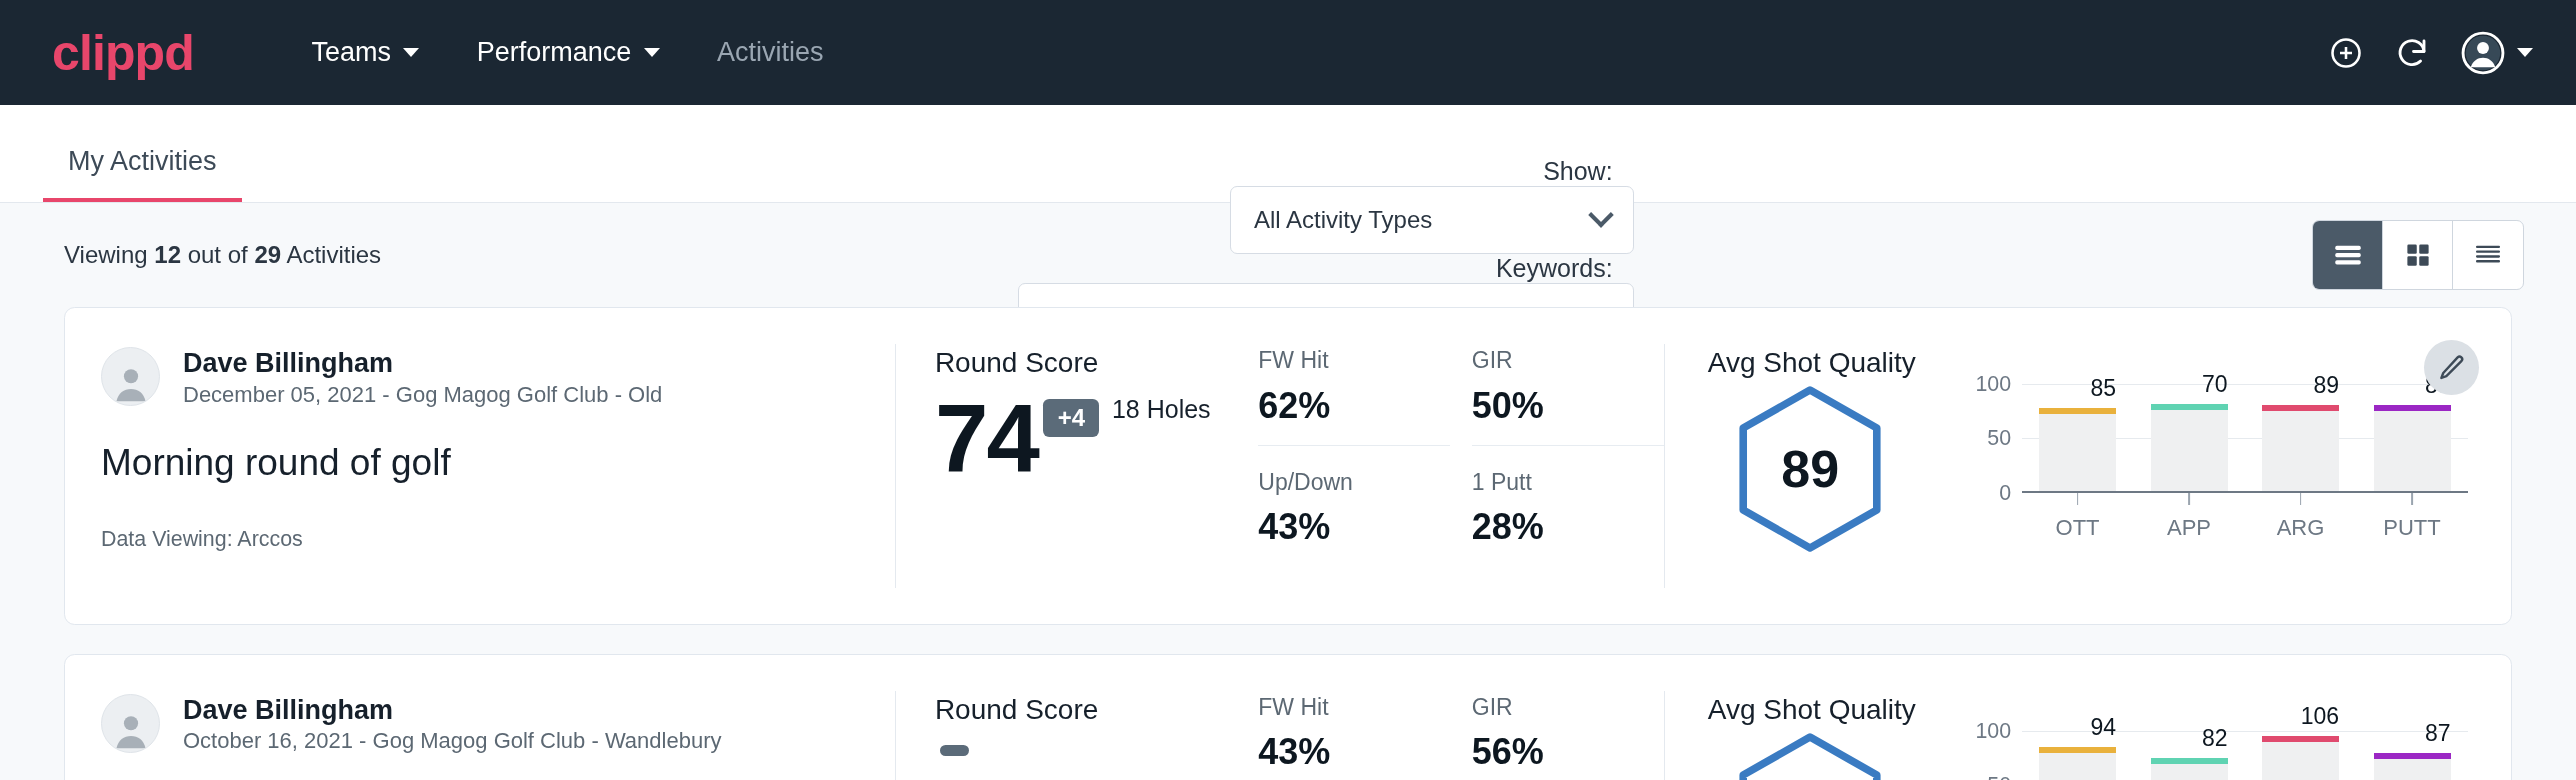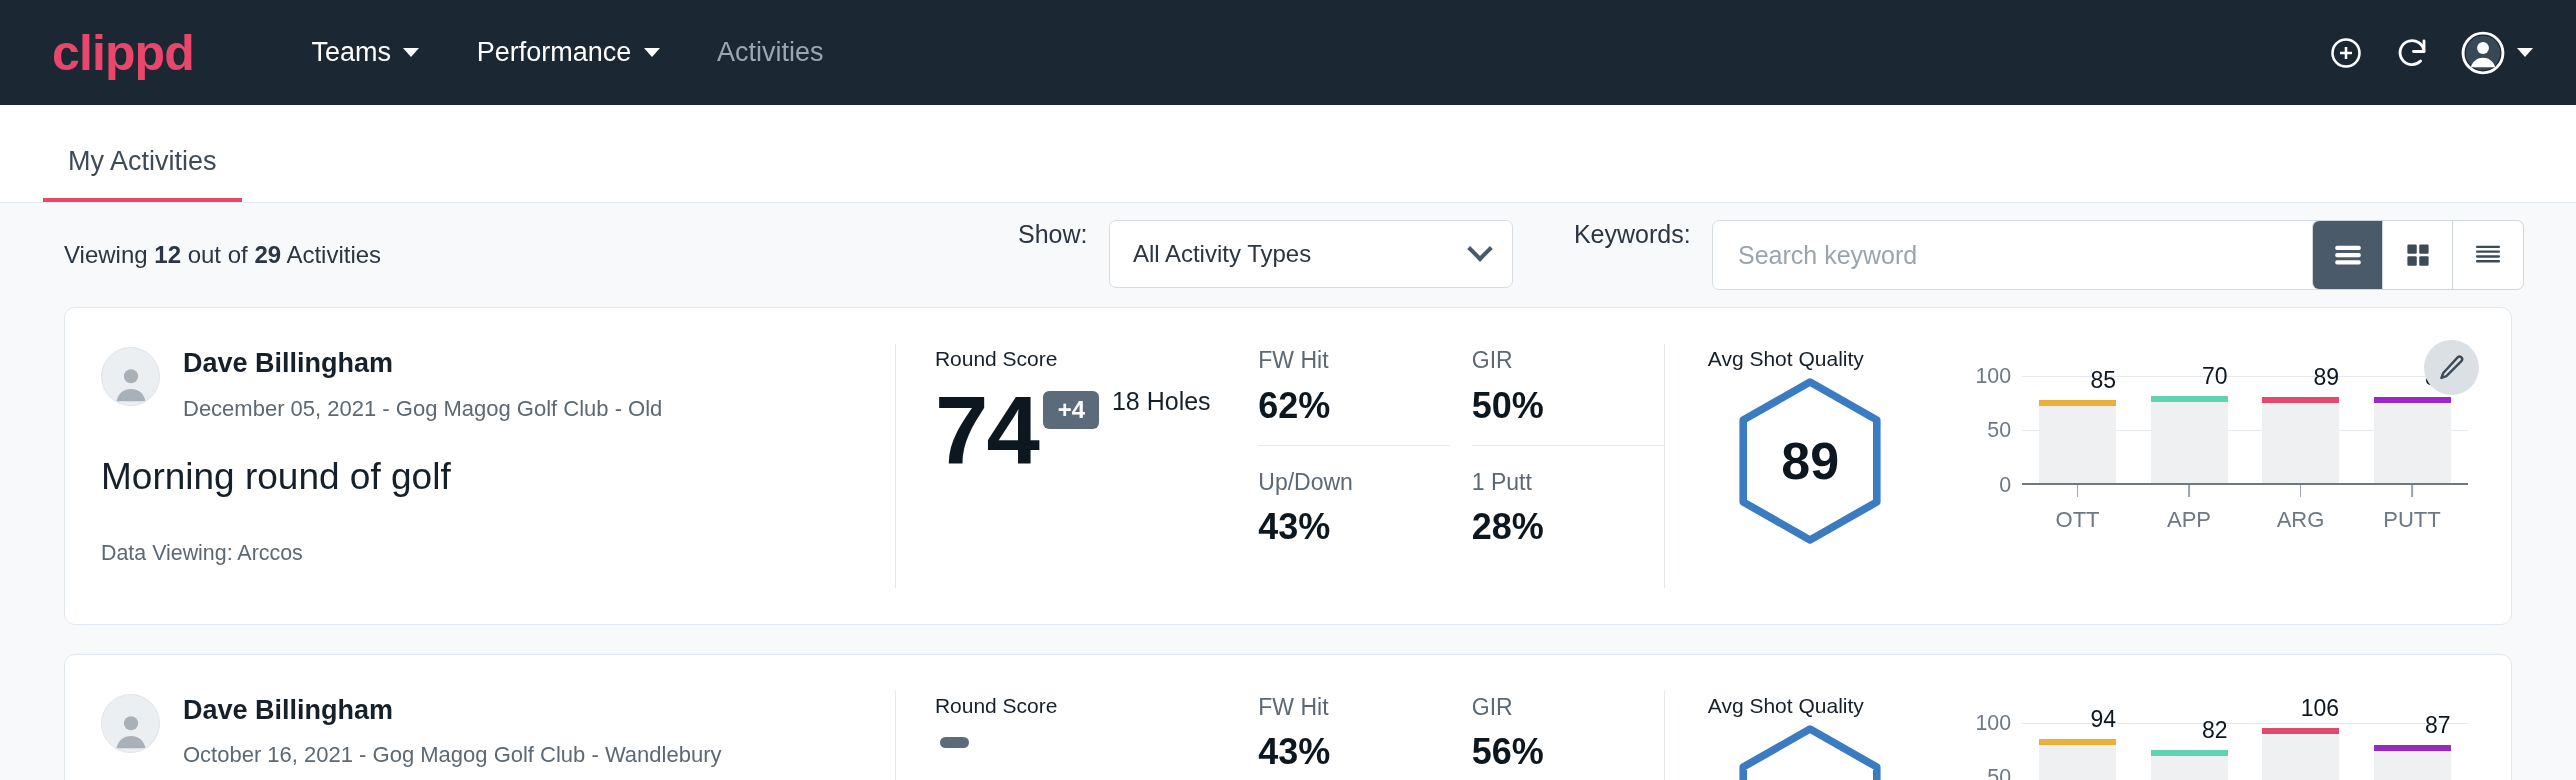--- a/index.html
+++ b/index.html
@@ -90,7 +90,8 @@
     position: absolute;
     left: 1018px;
     display: flex;
-    align-items: flex-start;
+    align-items: flex-end;
+    flex-direction: column;
   }
   .f-label { font-size: 25px; color: #2b3642; margin-right: 21.4px; }
   .select {

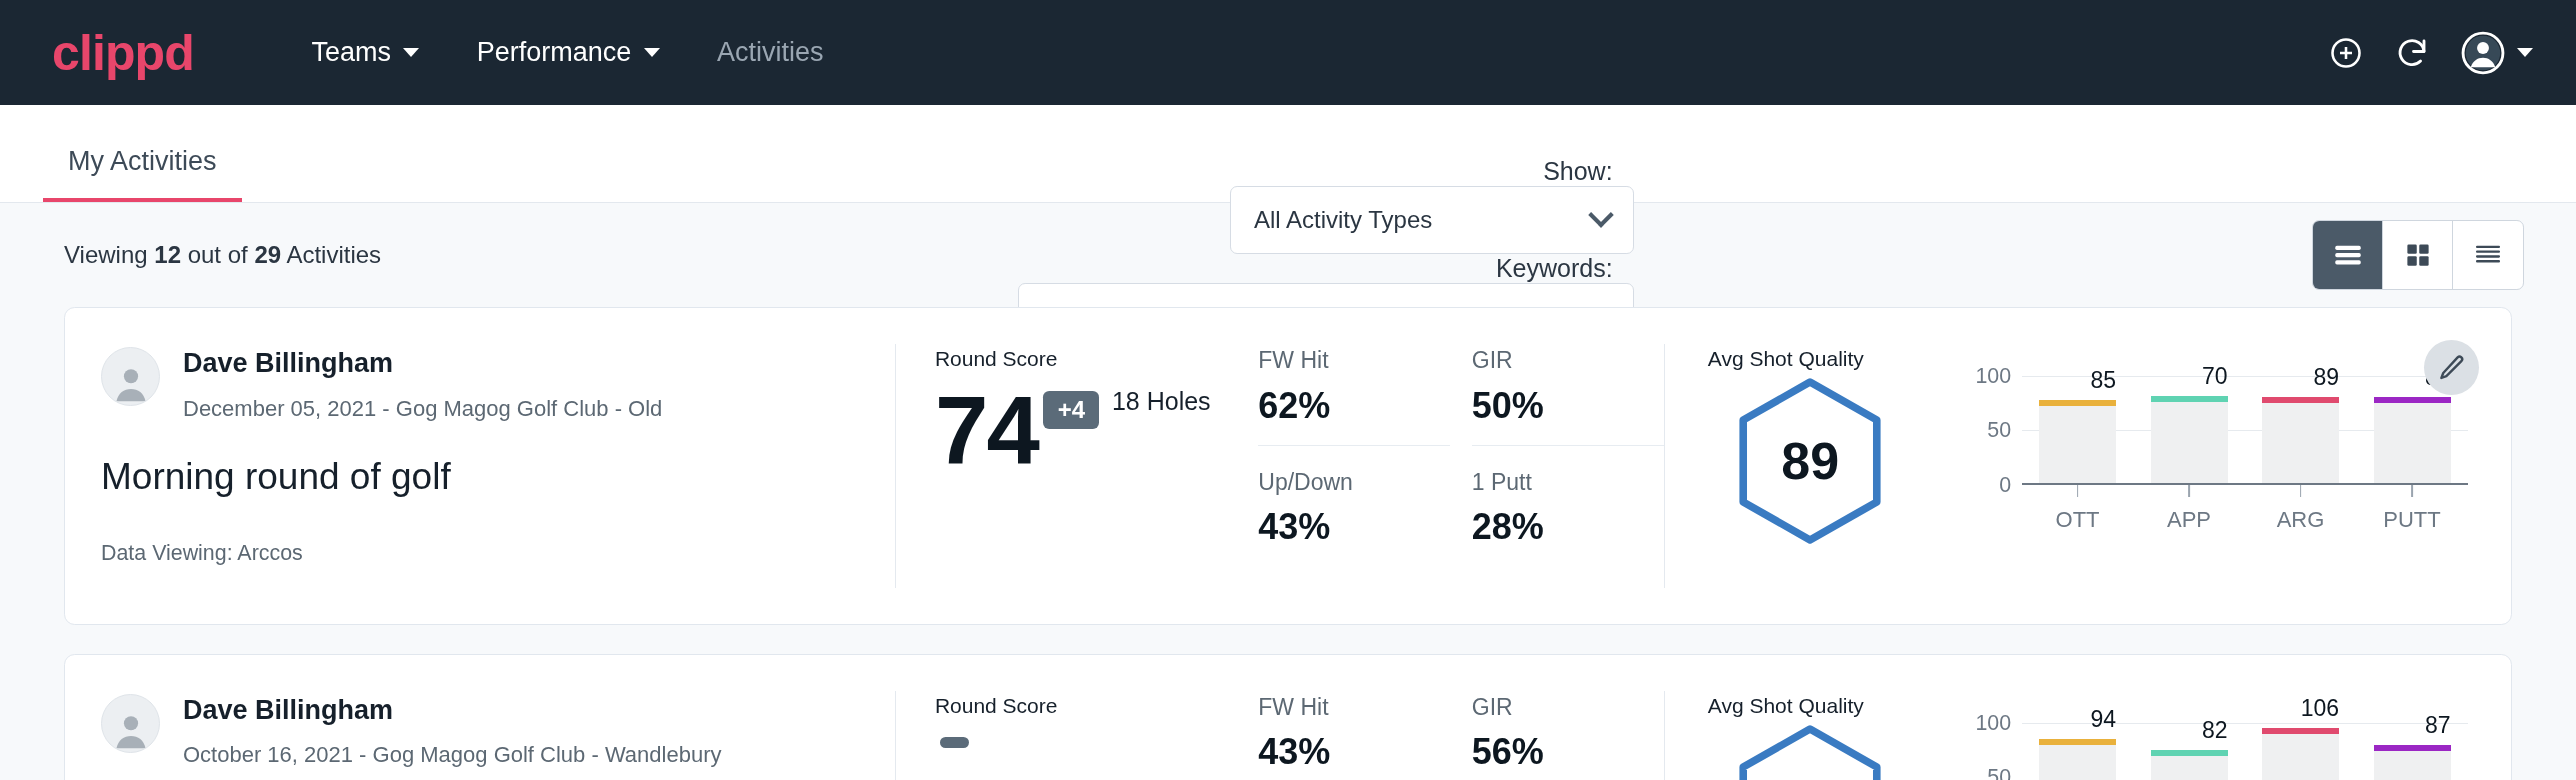--- a/index.html
+++ b/index.html
@@ -178,7 +178,7 @@
     padding: 39px 0 0 39px;
     flex-shrink: 0;
   }
-  .sect-label { font-size: 21px; color: #16202b; }
+  .sect-label { font-size: 28px; color: #16202b; }
   .score-row { display: flex; margin-top: 16px; }
   .score-num {
     font-size: 96px; font-weight: 700; color: #0d1720;

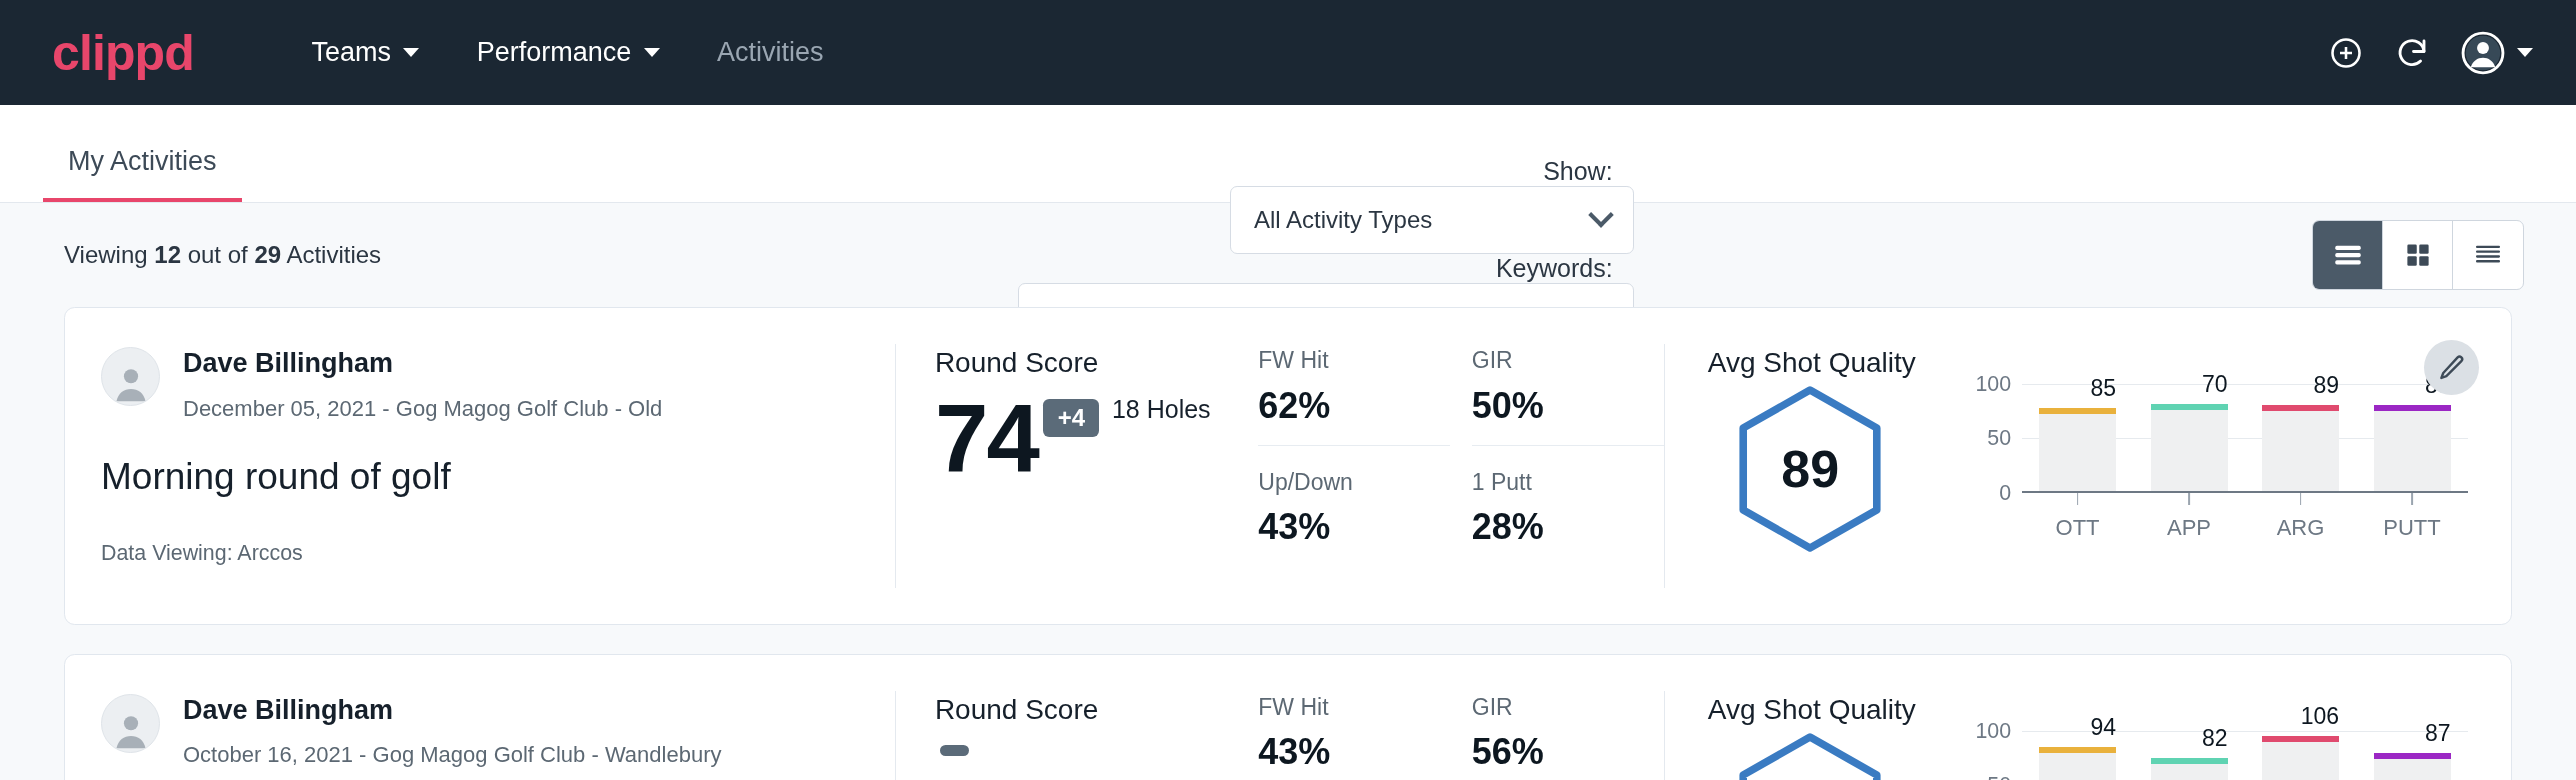--- a/index.html
+++ b/index.html
@@ -167,7 +167,7 @@
     overflow: hidden; flex-shrink: 0;
   }
   .person-name { font-size: 27px; font-weight: 700; color: #16202b; line-height: 1.25; }
-  .person-meta { font-size: 22px; color: #5c6873; margin-top: 15px; }
+  .person-meta { font-size: 22px; color: #5c6873; margin-top: 1px; }
   .activity-title { font-size: 37px; color: #16202b; margin-top: 34px; }
   .data-source { font-size: 21.4px; color: #5c6873; margin-top: 43px; }
 

